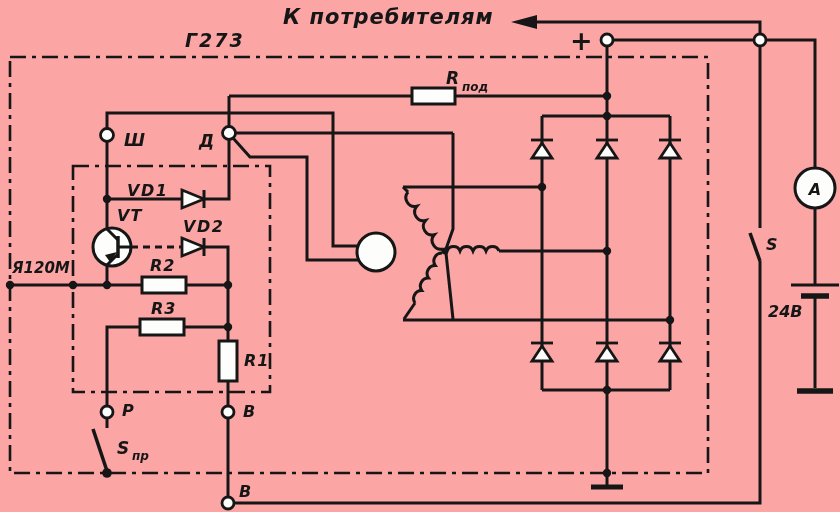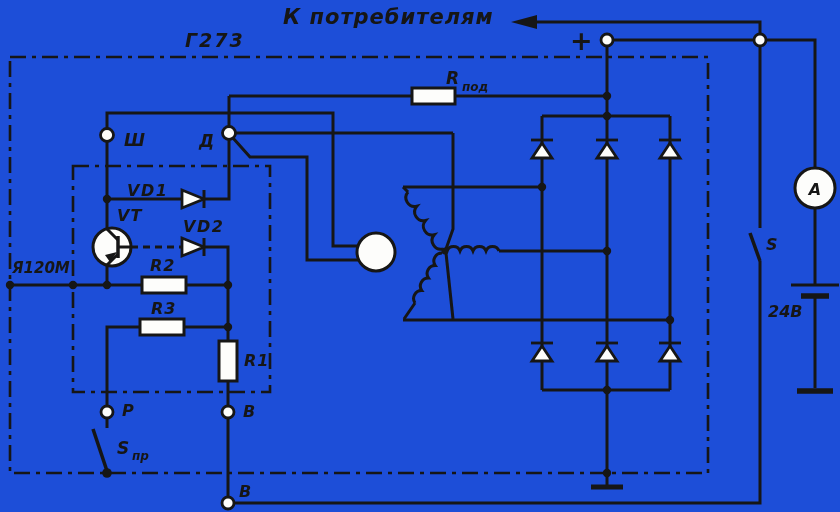--- a/index.html
+++ b/index.html
@@ -3,7 +3,7 @@
 <meta charset="utf-8">
 <style>
   html,body{margin:0;padding:0;background:#e8e8e4;}
-  .page{width:840px;height:512px;background:#1d4ed8;position:relative;overflow:hidden;}
+  .page{width:840px;height:512px;background:#fca5a5;position:relative;overflow:hidden;}
   svg{display:block;}
   text{font-family:"DejaVu Sans","Liberation Sans",sans-serif;font-style:italic;font-weight:700;fill:#161616;}
   .sub{font-size:12px;}

